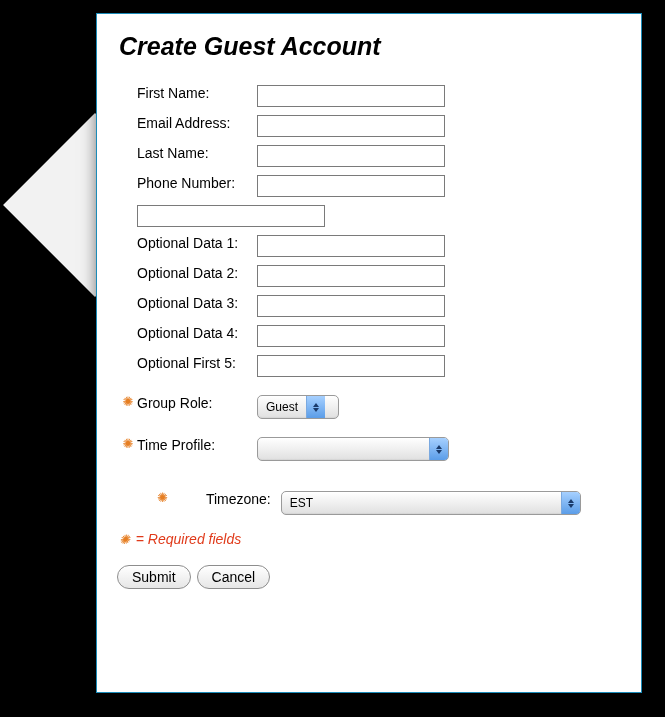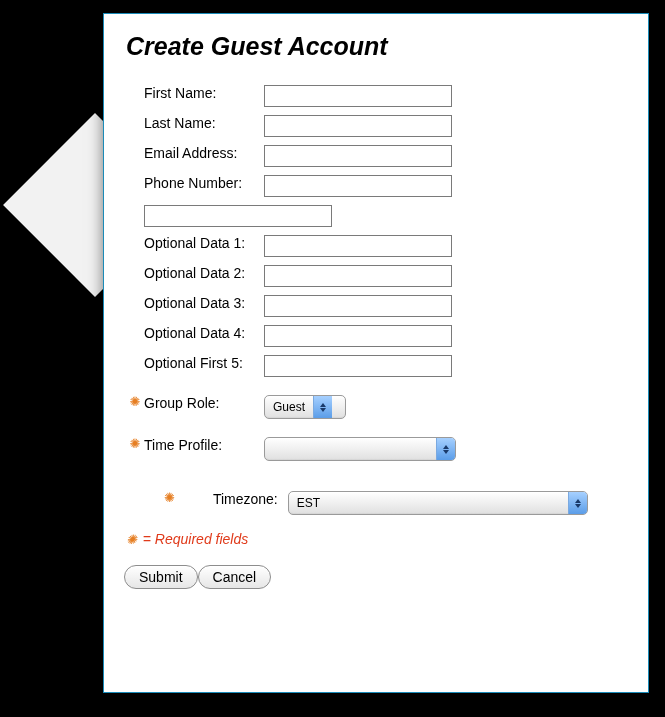--- a/index.html
+++ b/index.html
@@ -26,7 +26,7 @@
   }
   .panel {
     position: absolute;
-    left: 103px;
+    left: 96px;
     top: 13px;
     width: 546px;
     height: 680px;

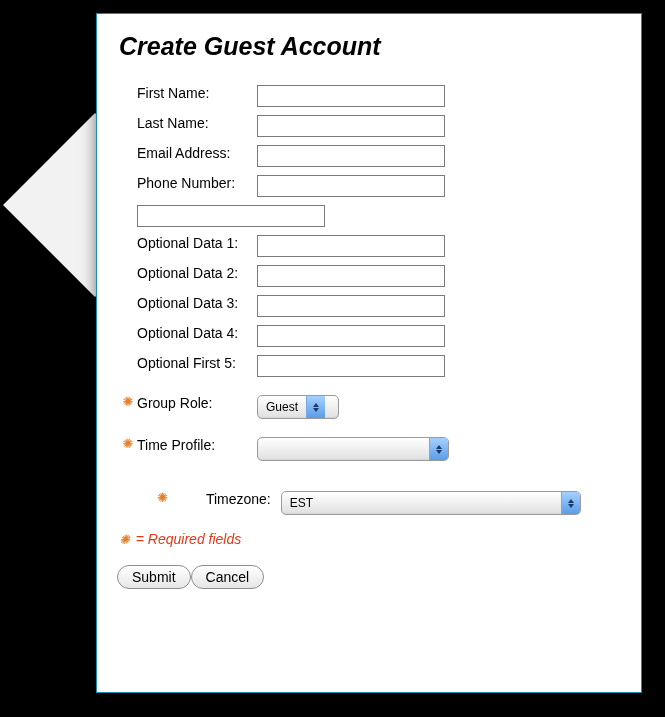--- a/index.html
+++ b/index.html
@@ -160,12 +160,12 @@
   </div>
   <div class="row">
     <div class="icon-cell"></div>
+    <div class="label-cell">Email Address:</div>
+    <div class="input-cell"><input class="textbox" type="text" value="" style=""></div>
+  </div>
+  <div class="row">
+    <div class="icon-cell"></div>
     <div class="label-cell">Last Name:</div>
-    <div class="input-cell"><input class="textbox" type="text" value="" style=""></div>
-  </div>
-  <div class="row">
-    <div class="icon-cell"></div>
-    <div class="label-cell">Email Address:</div>
     <div class="input-cell"><input class="textbox" type="text" value="" style=""></div>
   </div>
   <div class="row">

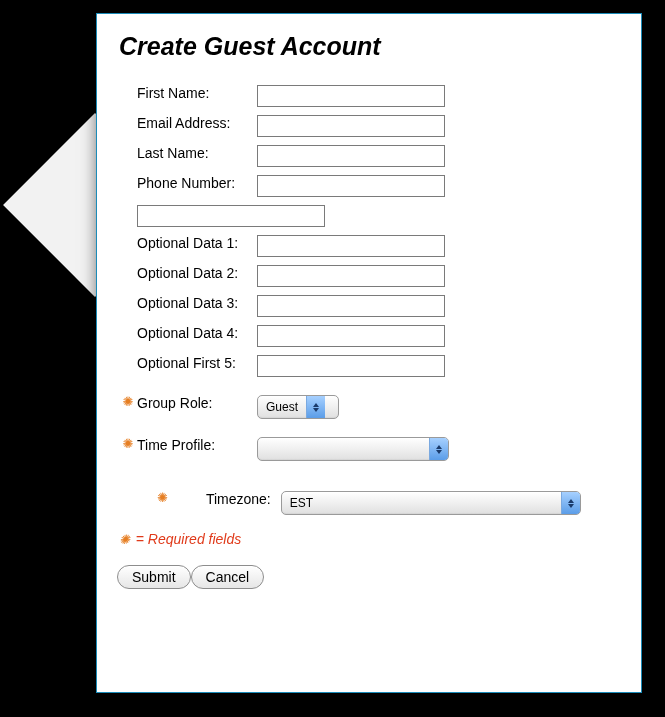--- a/index.html
+++ b/index.html
@@ -125,7 +125,7 @@
   .legend .req-icon { margin-right: 2px; }
   .btnbar {
     display: flex;
-    gap: 0;
+    gap: 6px;
     margin-top: 6px;
     margin-left: -2px;
   }

